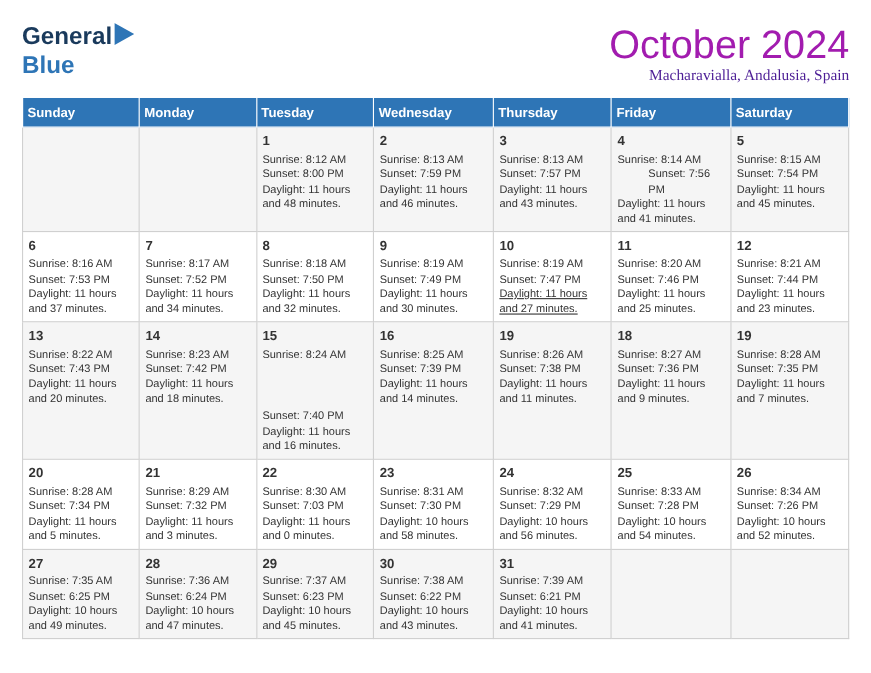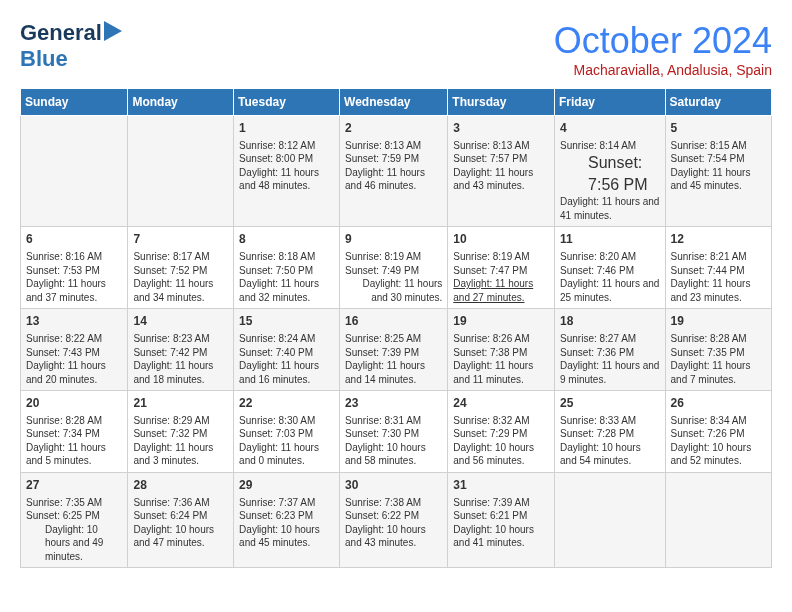--- a/index.html
+++ b/index.html
@@ -36,7 +36,7 @@
     .month-title {
       font-size: 36px;
       font-weight: normal;
-      color: #3b82f6;
+      color: #a21caf;
     }
     .location {
       font-size: 14px;

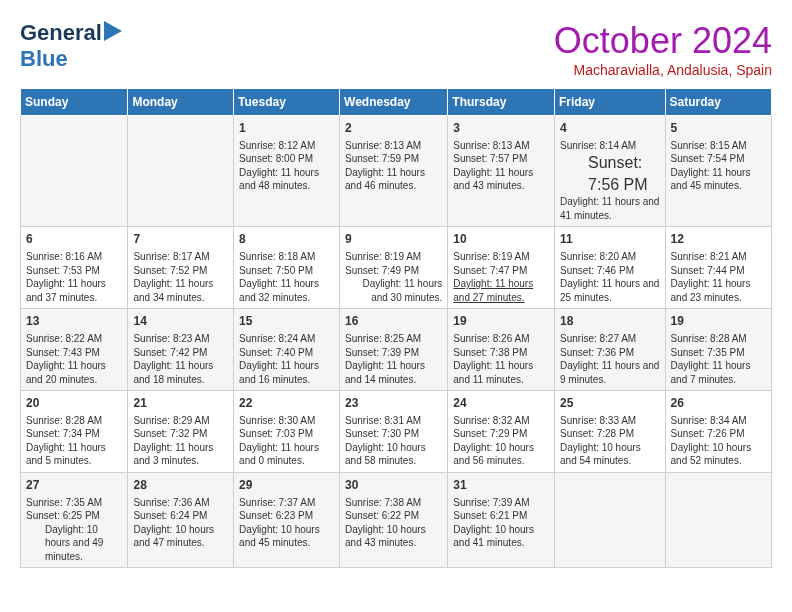--- a/index.html
+++ b/index.html
@@ -40,7 +40,8 @@
     }
     .location {
       font-size: 14px;
-      color: #b91c1c;
+      color: #4c1d95;
+      font-family: Liberation Serif, serif;
     }
     .calendar {
       width: 100%;

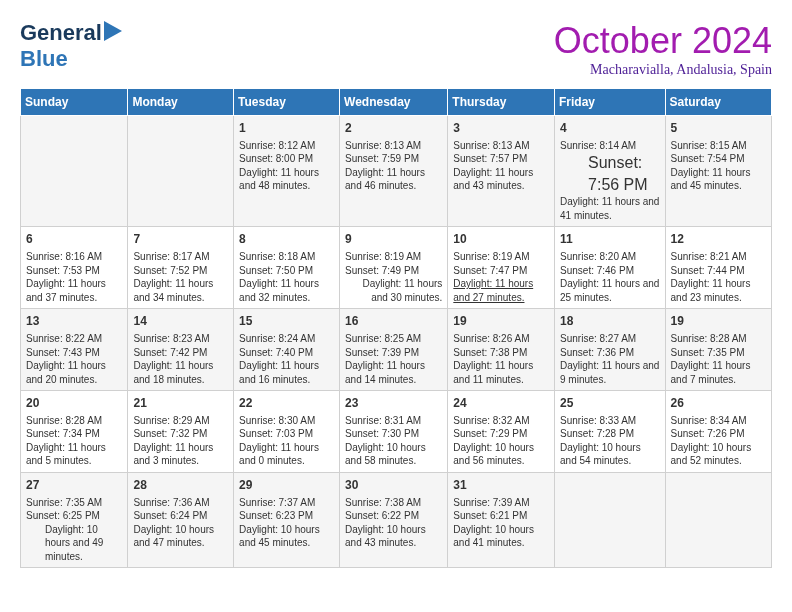--- a/index.html
+++ b/index.html
@@ -143,7 +143,7 @@
           <td>
             <span class="day-num">4</span>
             <span style="display: block; font-size: 10px; line-height: 1.35;">Sunrise: 8:14 AM</span>
-            <span style="display: block; font-size: 16px; line-height: 1.35; margin-left: 28px;">Sunset: 7:56 PM</span>
+            <span style="display: block; font-size: 10px; line-height: 1.35; margin-left: 28px;">Sunset: 7:56 PM</span>
             <span style="display: block; font-size: 10px; line-height: 1.35;">Daylight: 11 hours and 41 minutes.</span>
           </td>
           <td>

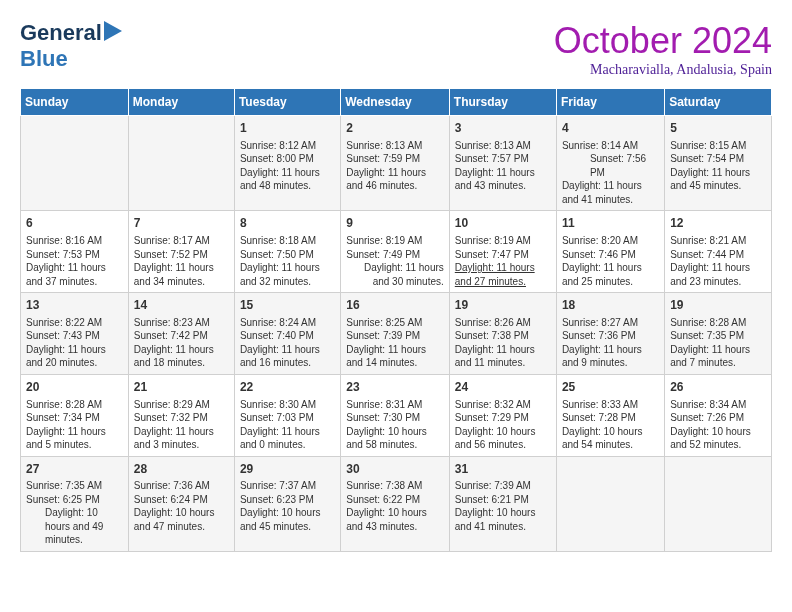--- a/index.html
+++ b/index.html
@@ -176,7 +176,7 @@
             <span class="day-num">9</span>
             <span style="display: block; font-size: 10px; line-height: 1.35;">Sunrise: 8:19 AM</span>
             <span style="display: block; font-size: 10px; line-height: 1.35;">Sunset: 7:49 PM</span>
-            <span style="display: block; font-size: 10px; line-height: 1.35; text-align: right;">Daylight: 11 hours and 30 minutes.</span>
+            <span style="display: block; font-size: 10px; line-height: 1.35;">Daylight: 11 hours and 30 minutes.</span>
           </td>
           <td>
             <span class="day-num">10</span>

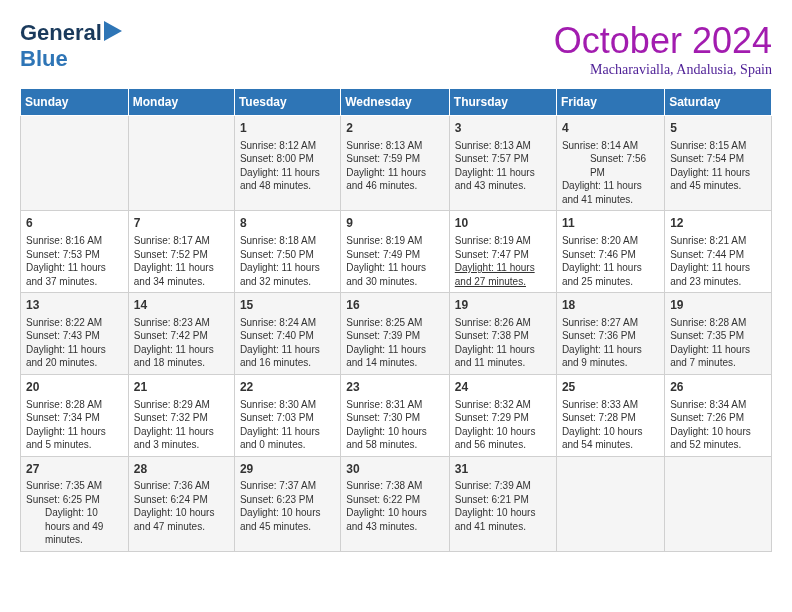--- a/index.html
+++ b/index.html
@@ -213,7 +213,7 @@
           <td>
             <span class="day-num">15</span>
             <span style="display: block; font-size: 10px; line-height: 1.35;">Sunrise: 8:24 AM</span>
-            <span style="display: block; font-size: 10px; line-height: 1.35;">Sunset: 7:40 PM</span>
+            <span style="display: block; font-size: 10px; line-height: 1.35; margin-top: 43px;">Sunset: 7:40 PM</span>
             <span style="display: block; font-size: 10px; line-height: 1.35;">Daylight: 11 hours and 16 minutes.</span>
           </td>
           <td>

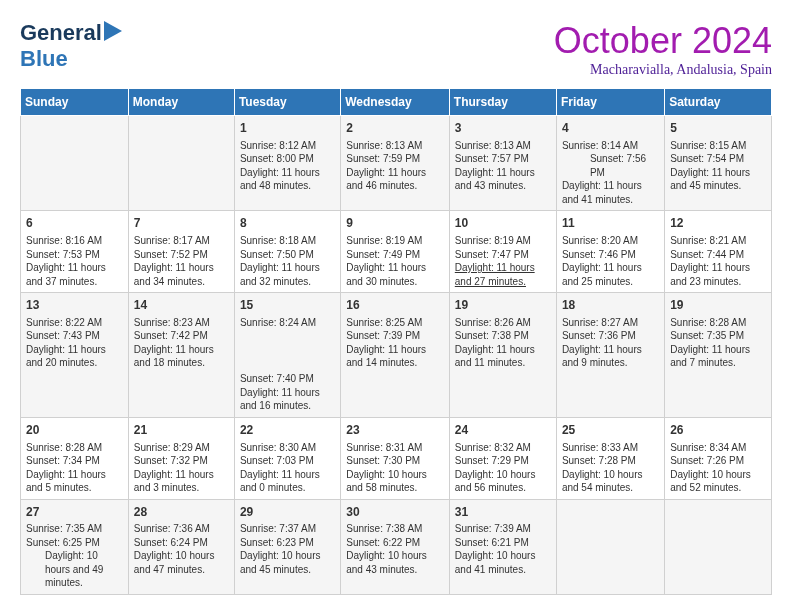--- a/index.html
+++ b/index.html
@@ -290,7 +290,7 @@
             <span class="day-num">27</span>
             <span style="display: block; font-size: 10px; line-height: 1.35;">Sunrise: 7:35 AM</span>
             <span style="display: block; font-size: 10px; line-height: 1.35;">Sunset: 6:25 PM</span>
-            <span style="display: block; font-size: 10px; line-height: 1.35; margin-left: 19px;">Daylight: 10 hours and 49 minutes.</span>
+            <span style="display: block; font-size: 10px; line-height: 1.35;">Daylight: 10 hours and 49 minutes.</span>
           </td>
           <td>
             <span class="day-num">28</span>

